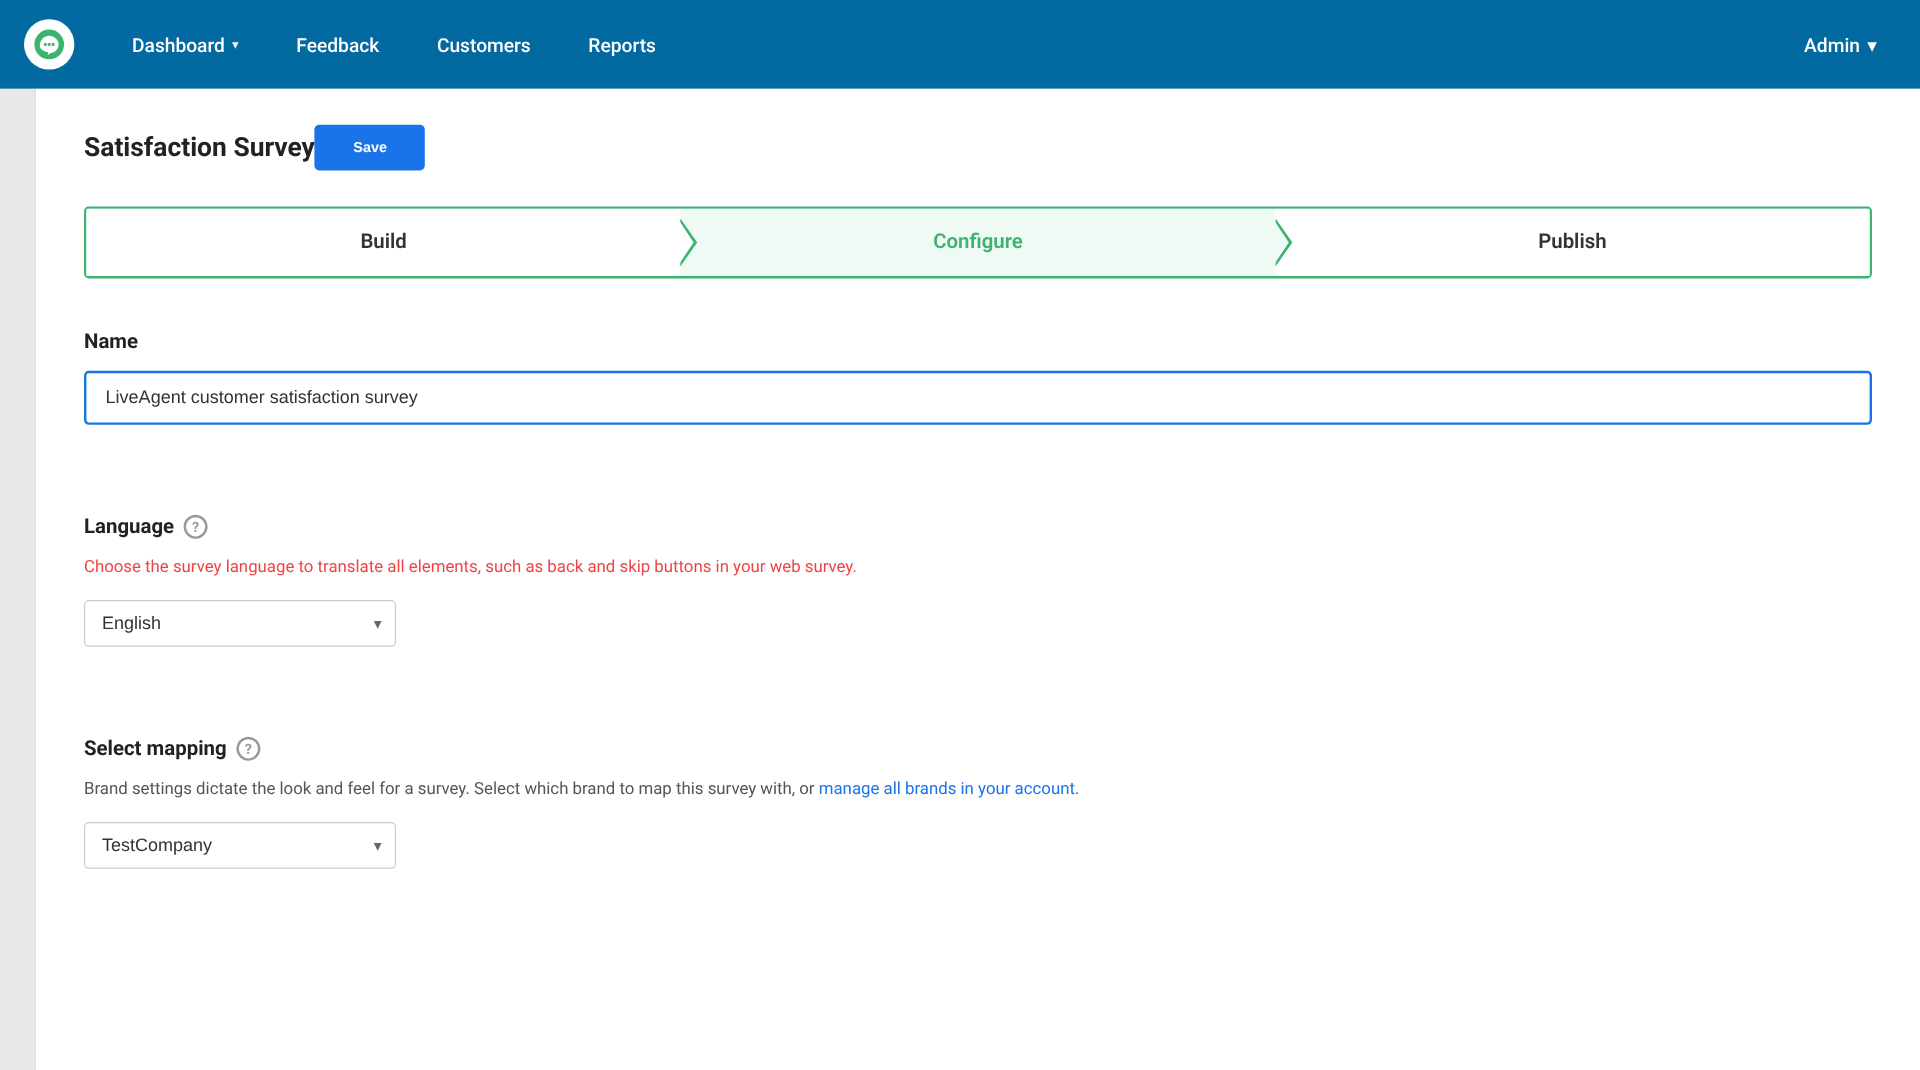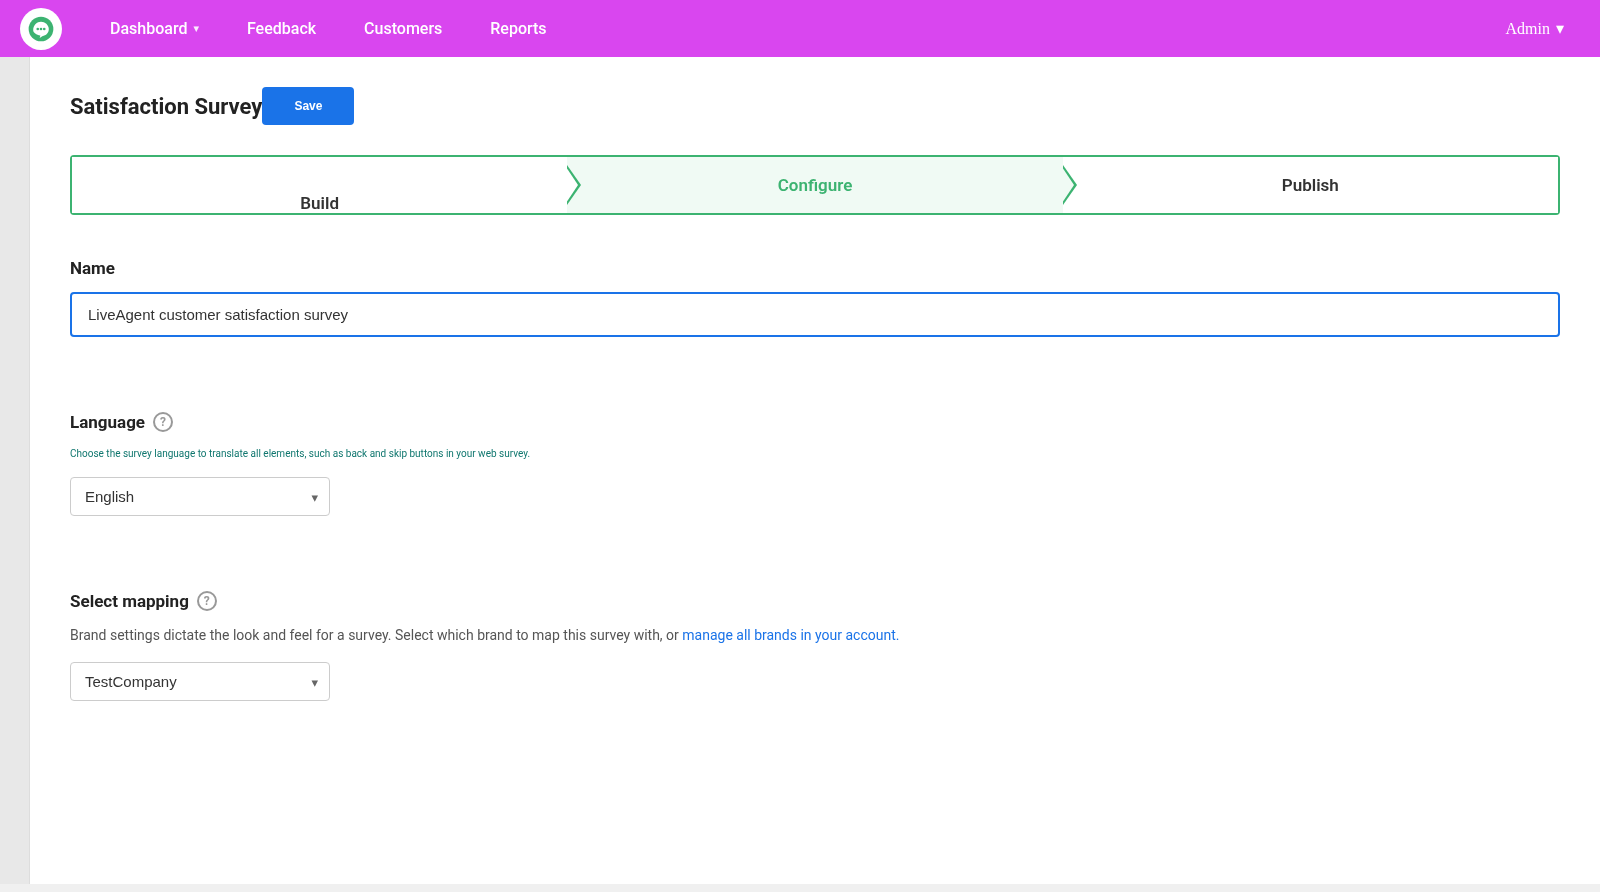--- a/index.html
+++ b/index.html
@@ -7,8 +7,8 @@
 
     
     nav {
-      background: #d946ef;
-      height: 57px;
+      background: #0369a1;
+      height: 74px;
       display: flex;
       align-items: center;
       padding: 0 20px;

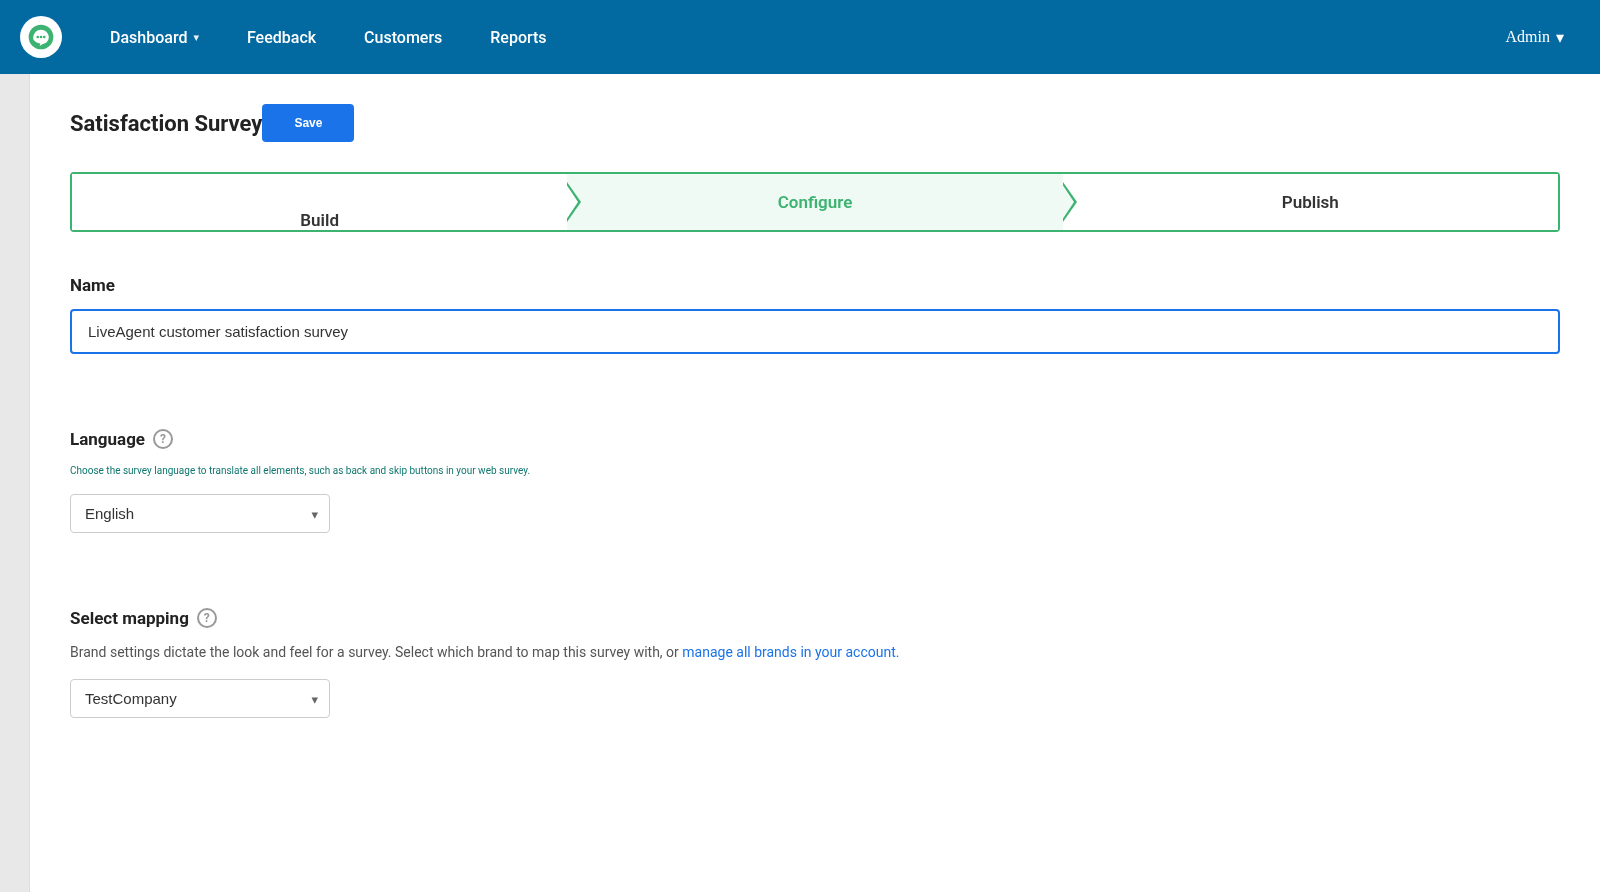--- a/index.html
+++ b/index.html
@@ -49,7 +49,6 @@
       display: flex; align-items: center; gap: 6px;
       cursor: pointer;
       padding: 0 16px;
-      font-family: Liberation Serif, serif;
     }
 
     

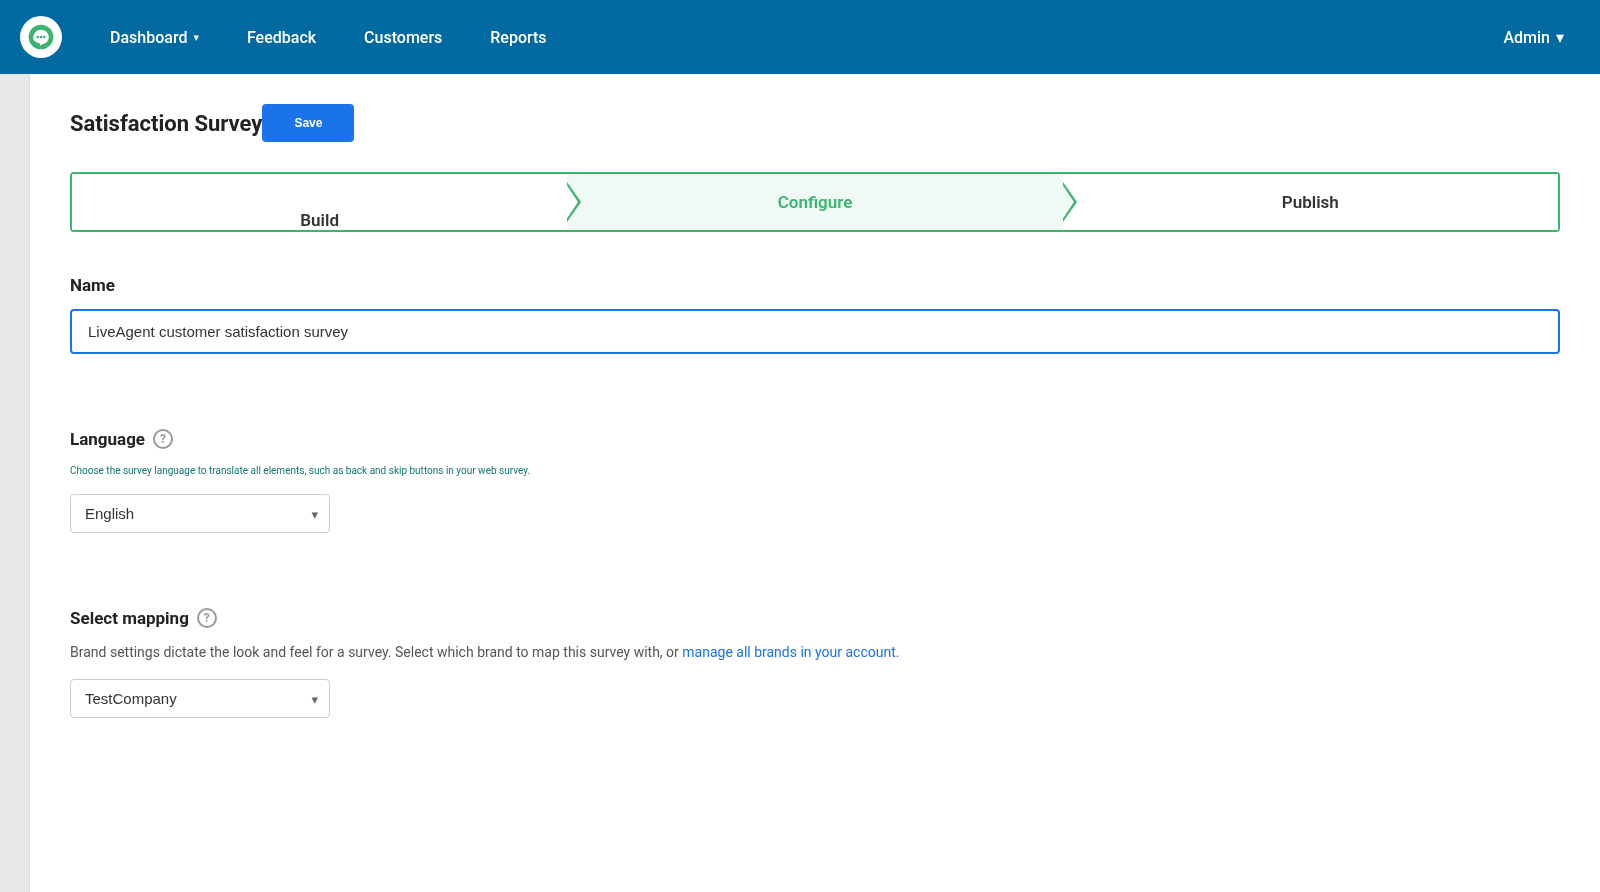--- a/index.html
+++ b/index.html
@@ -265,7 +265,7 @@
     </div>
 
     <div class="steps">
-      <div class="step" style="position:relative;align-items:flex-end;">
+      <div class="step" style="position:relative;">
         <span>Build</span>
         <span class="step-arrow"></span>
         <span class="step-arrow-inner"></span>

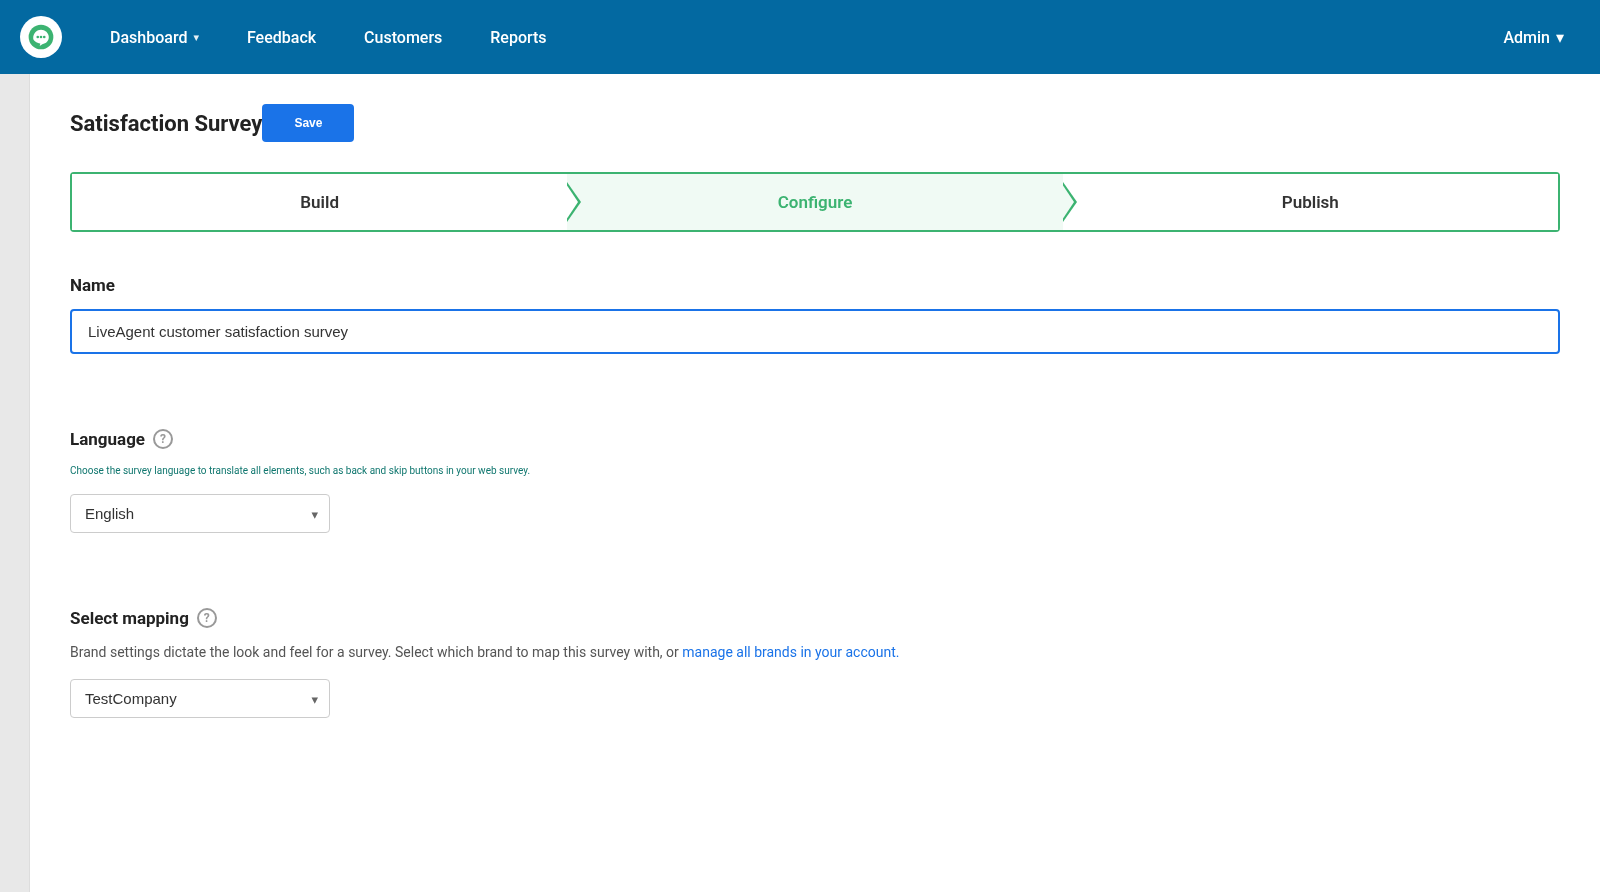--- a/index.html
+++ b/index.html
@@ -175,8 +175,8 @@
       margin-bottom: 32px;
     }
     .section-desc {
-      font-size: 10px;
-      color: #0f766e;
+      font-size: 14px;
+      color: #ef4444;
       margin-bottom: 16px;
       line-height: 1.5;
     }

